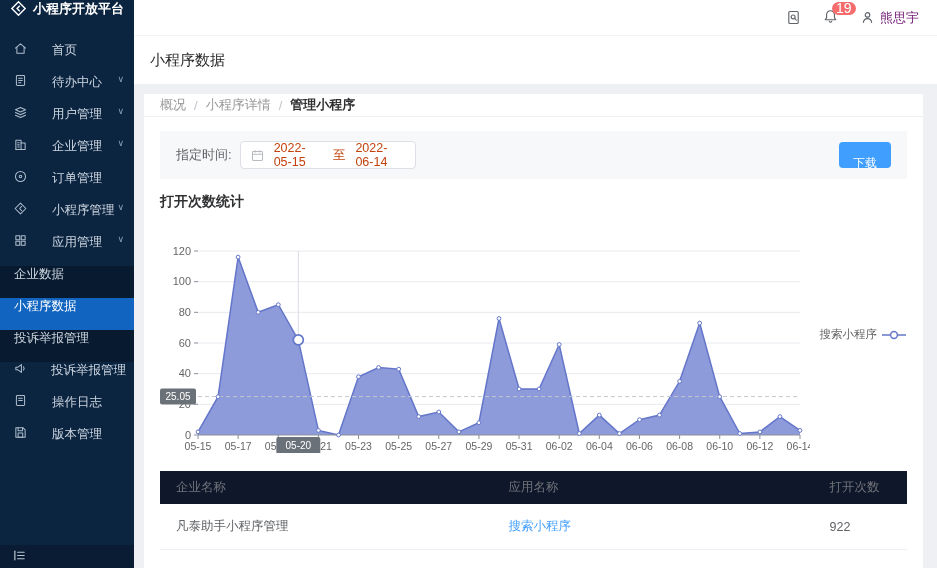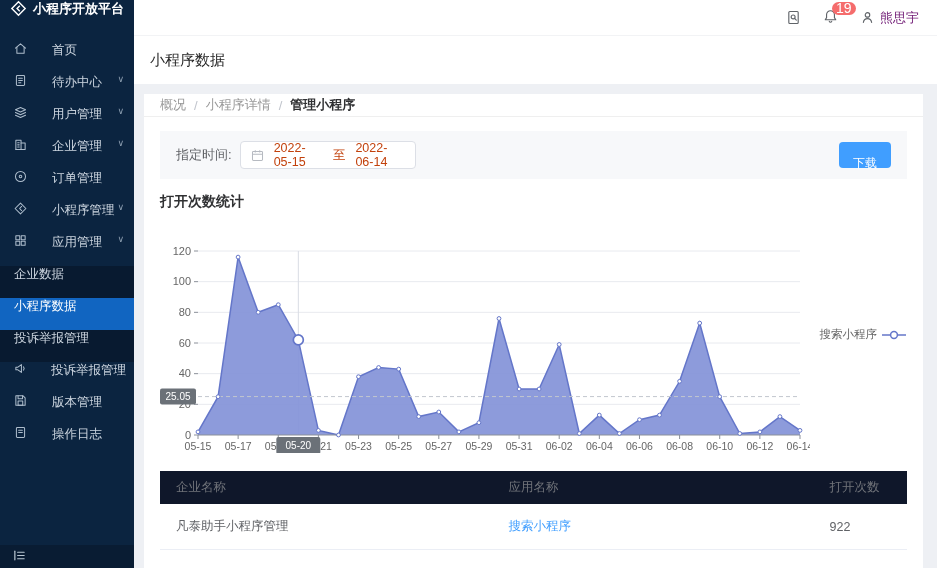--- a/index.html
+++ b/index.html
@@ -160,21 +160,21 @@
         <div class="menu-item">
           <span class="mi-icon">
             <svg viewBox="0 0 14 14" width="13" height="13" fill="none" stroke="currentColor" stroke-width="1.1" stroke-linecap="round" stroke-linejoin="round">
+              <rect x="2.6" y="1.6" width="8.8" height="10.8" rx="1"></rect>
+              <path d="M5 4.6h4M5 7h4"></path>
+            </svg>
+          </span>
+          <span>操作日志</span>
+        </div>
+        <div class="menu-item">
+          <span class="mi-icon">
+            <svg viewBox="0 0 14 14" width="13" height="13" fill="none" stroke="currentColor" stroke-width="1.1" stroke-linecap="round" stroke-linejoin="round">
               <path d="M2 2h7.8L12 4.2V12H2Z"></path>
               <path d="M4.4 2v3h4.8V2"></path>
               <rect x="4.4" y="7.6" width="5" height="4.4"></rect>
             </svg>
           </span>
           <span>版本管理</span>
-        </div>
-        <div class="menu-item">
-          <span class="mi-icon">
-            <svg viewBox="0 0 14 14" width="13" height="13" fill="none" stroke="currentColor" stroke-width="1.1" stroke-linecap="round" stroke-linejoin="round">
-              <rect x="2.6" y="1.6" width="8.8" height="10.8" rx="1"></rect>
-              <path d="M5 4.6h4M5 7h4"></path>
-            </svg>
-          </span>
-          <span>操作日志</span>
         </div>
       </nav>
     <div class="side-footer">

